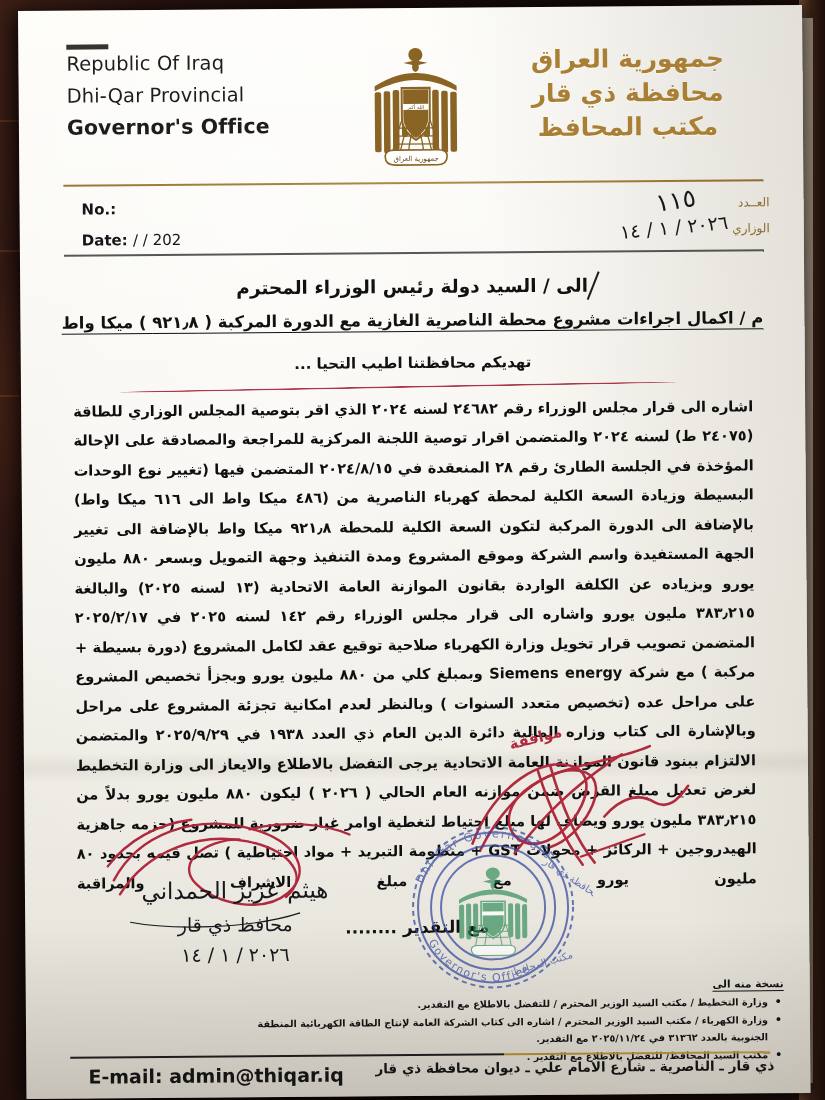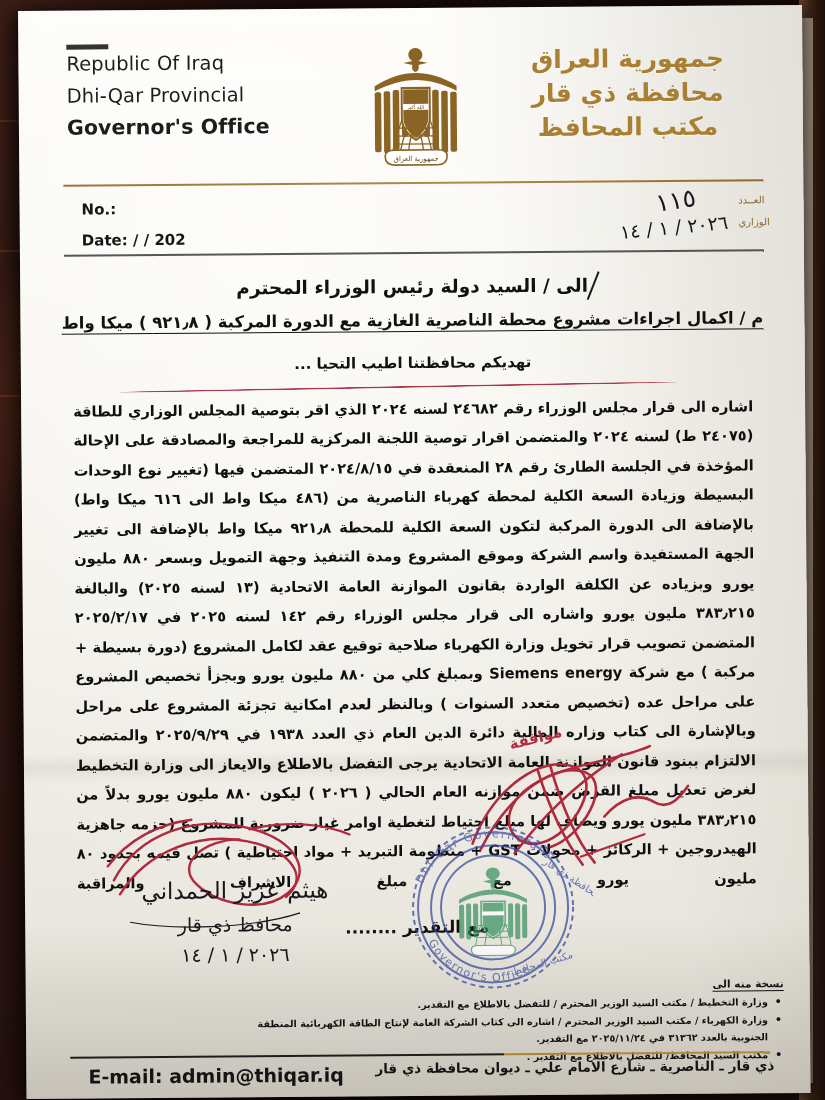--- a/index.html
+++ b/index.html
@@ -62,7 +62,7 @@
   .meta .en{position:absolute;left:62px;top:2px;color:#16161a;font-weight:bold;font-size:15px;line-height:2.08;}
   .meta .en span.val{font-weight:bold;}
   .meta .ar{position:absolute;right:34px;top:2px;direction:rtl;color:#8a6a31;
-    font-size:10px;line-height:2.2;text-align:left;}
+    font-size:12px;line-height:2.2;text-align:right;}
   .hw{font-family:"DejaVu Sans","Liberation Sans",sans-serif;color:#16181c;}
   .hw-no{position:absolute;right:108px;top:-2px;font-size:25px;transform:rotate(-9deg);letter-spacing:1px;}
   .hw-date{position:absolute;right:76px;top:28px;font-size:19px;transform:rotate(-5deg);letter-spacing:.5px;}

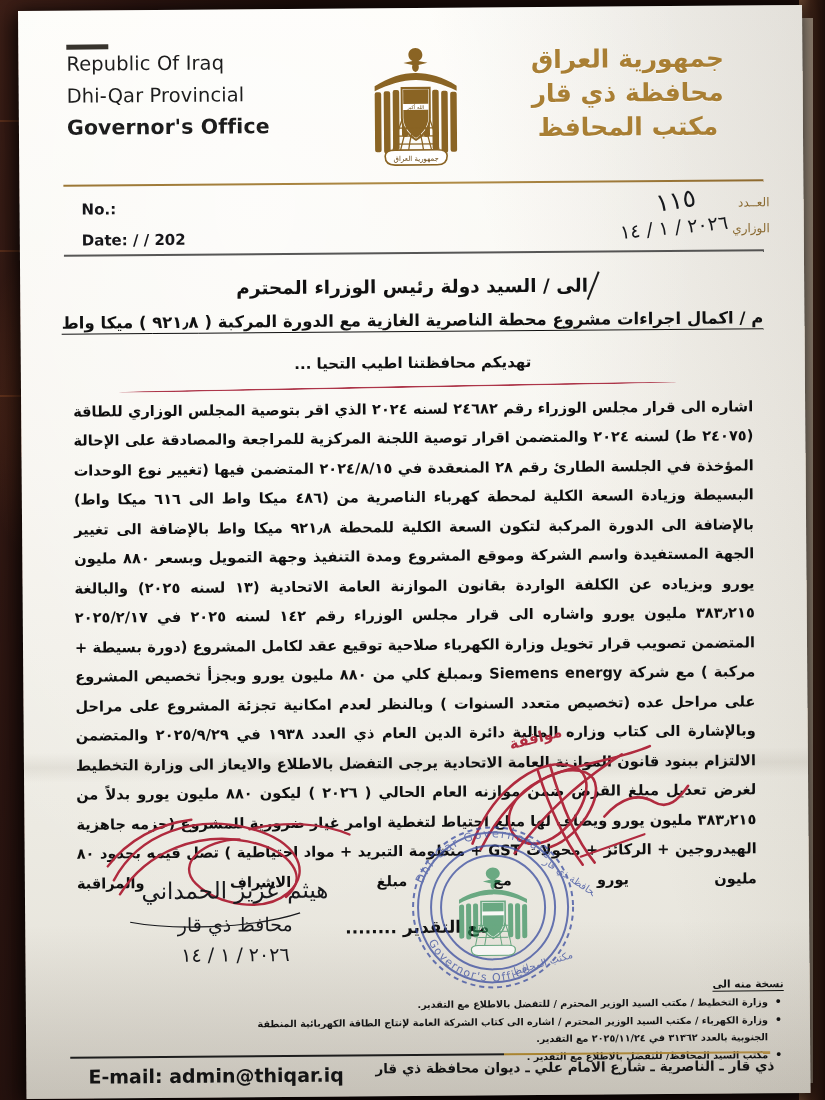--- a/index.html
+++ b/index.html
@@ -60,7 +60,7 @@
   
   .meta{position:absolute;left:0;top:182px;width:784px;height:62px;}
   .meta .en{position:absolute;left:62px;top:2px;color:#16161a;font-weight:bold;font-size:15px;line-height:2.08;}
-  .meta .en span.val{font-weight:bold;}
+  .meta .en span.val{font-weight:normal;}
   .meta .ar{position:absolute;right:34px;top:2px;direction:rtl;color:#8a6a31;
     font-size:12px;line-height:2.2;text-align:right;}
   .hw{font-family:"DejaVu Sans","Liberation Sans",sans-serif;color:#16181c;}

